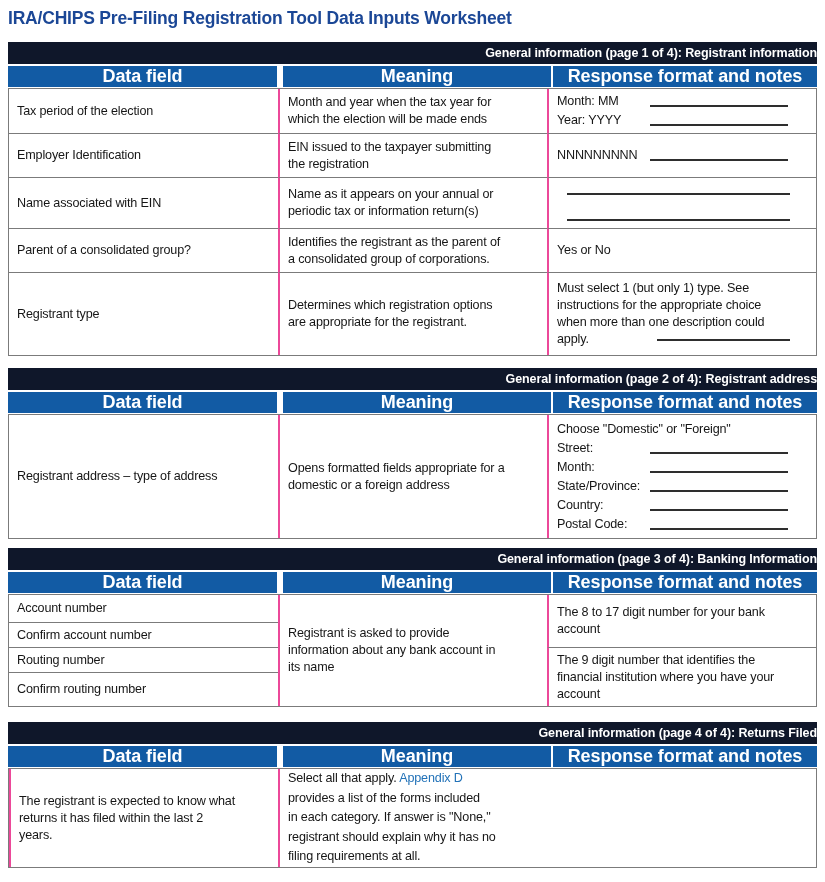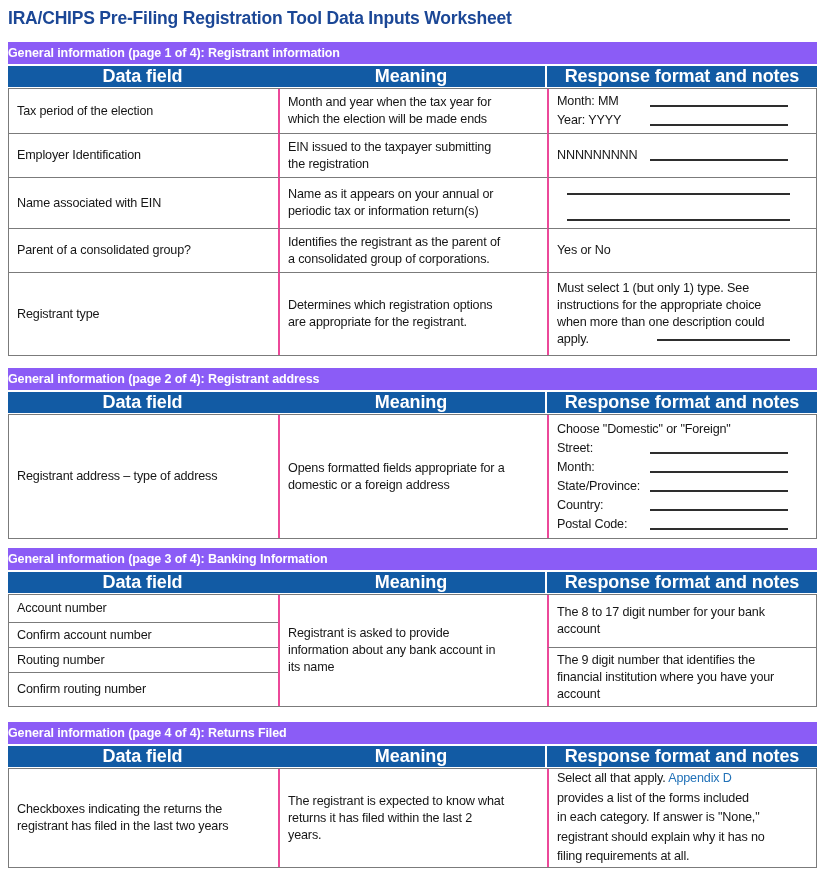--- a/index.html
+++ b/index.html
@@ -19,8 +19,8 @@
   .tbl.mb-b{margin-bottom:9px;}
   .tbl.mb-c{margin-bottom:15px;}
   .band{
-    background:#8b5cf6;color:#ffffff;font-weight:bold;
-    font-size:12.5px;text-align:left;height:22px;line-height:22px;
+    background:#0f172a;color:#ffffff;font-weight:bold;
+    font-size:12.5px;text-align:right;height:22px;line-height:22px;
     margin-bottom:2px;letter-spacing:-0.1px;
   }
   .cols-band{display:flex;height:21px;margin-bottom:1px;}

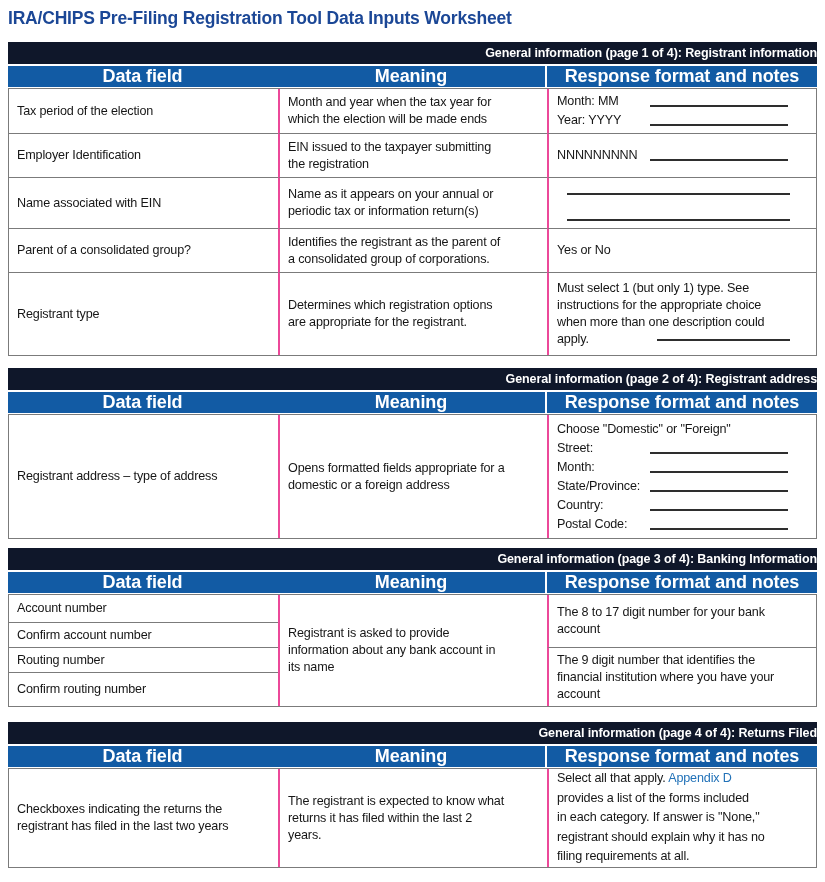--- a/index.html
+++ b/index.html
@@ -29,7 +29,7 @@
     font-size:18px;text-align:center;line-height:21px;letter-spacing:-0.1px;
   }
   .w1{width:269px;}
-  .w2{width:268px;margin-left:0;}
+  .w2{width:268px;margin-left:6px;}
   .w3{flex:1;margin-left:2px;}
   .body-grid{
     display:grid;background:#ffffff;

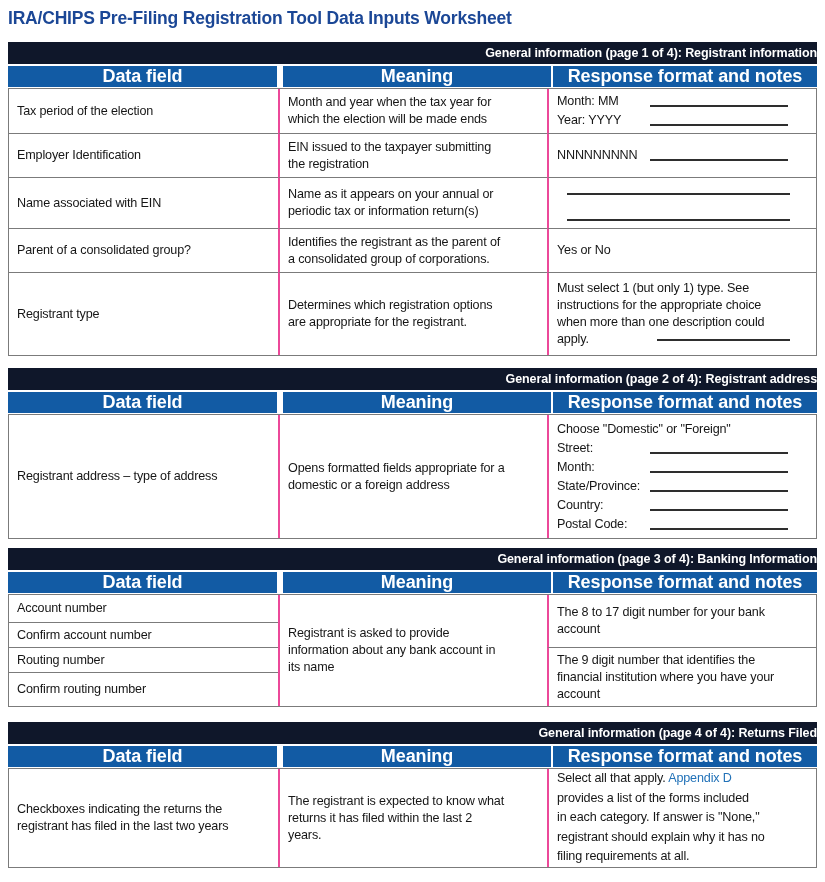--- a/index.html
+++ b/index.html
@@ -237,10 +237,6 @@
       <div class="hcell w3">Response format and notes</div>
     </div>
     <div class="body-grid t4">
-      <div class="cell c1 r1">
-          <span class="ml">Checkboxes indicating the returns the
-registrant has filed in the last two years</span>
-        </div>
       <div class="cell r1">
           <span class="ml">The registrant is expected to know what
 returns it has filed within the last 2

